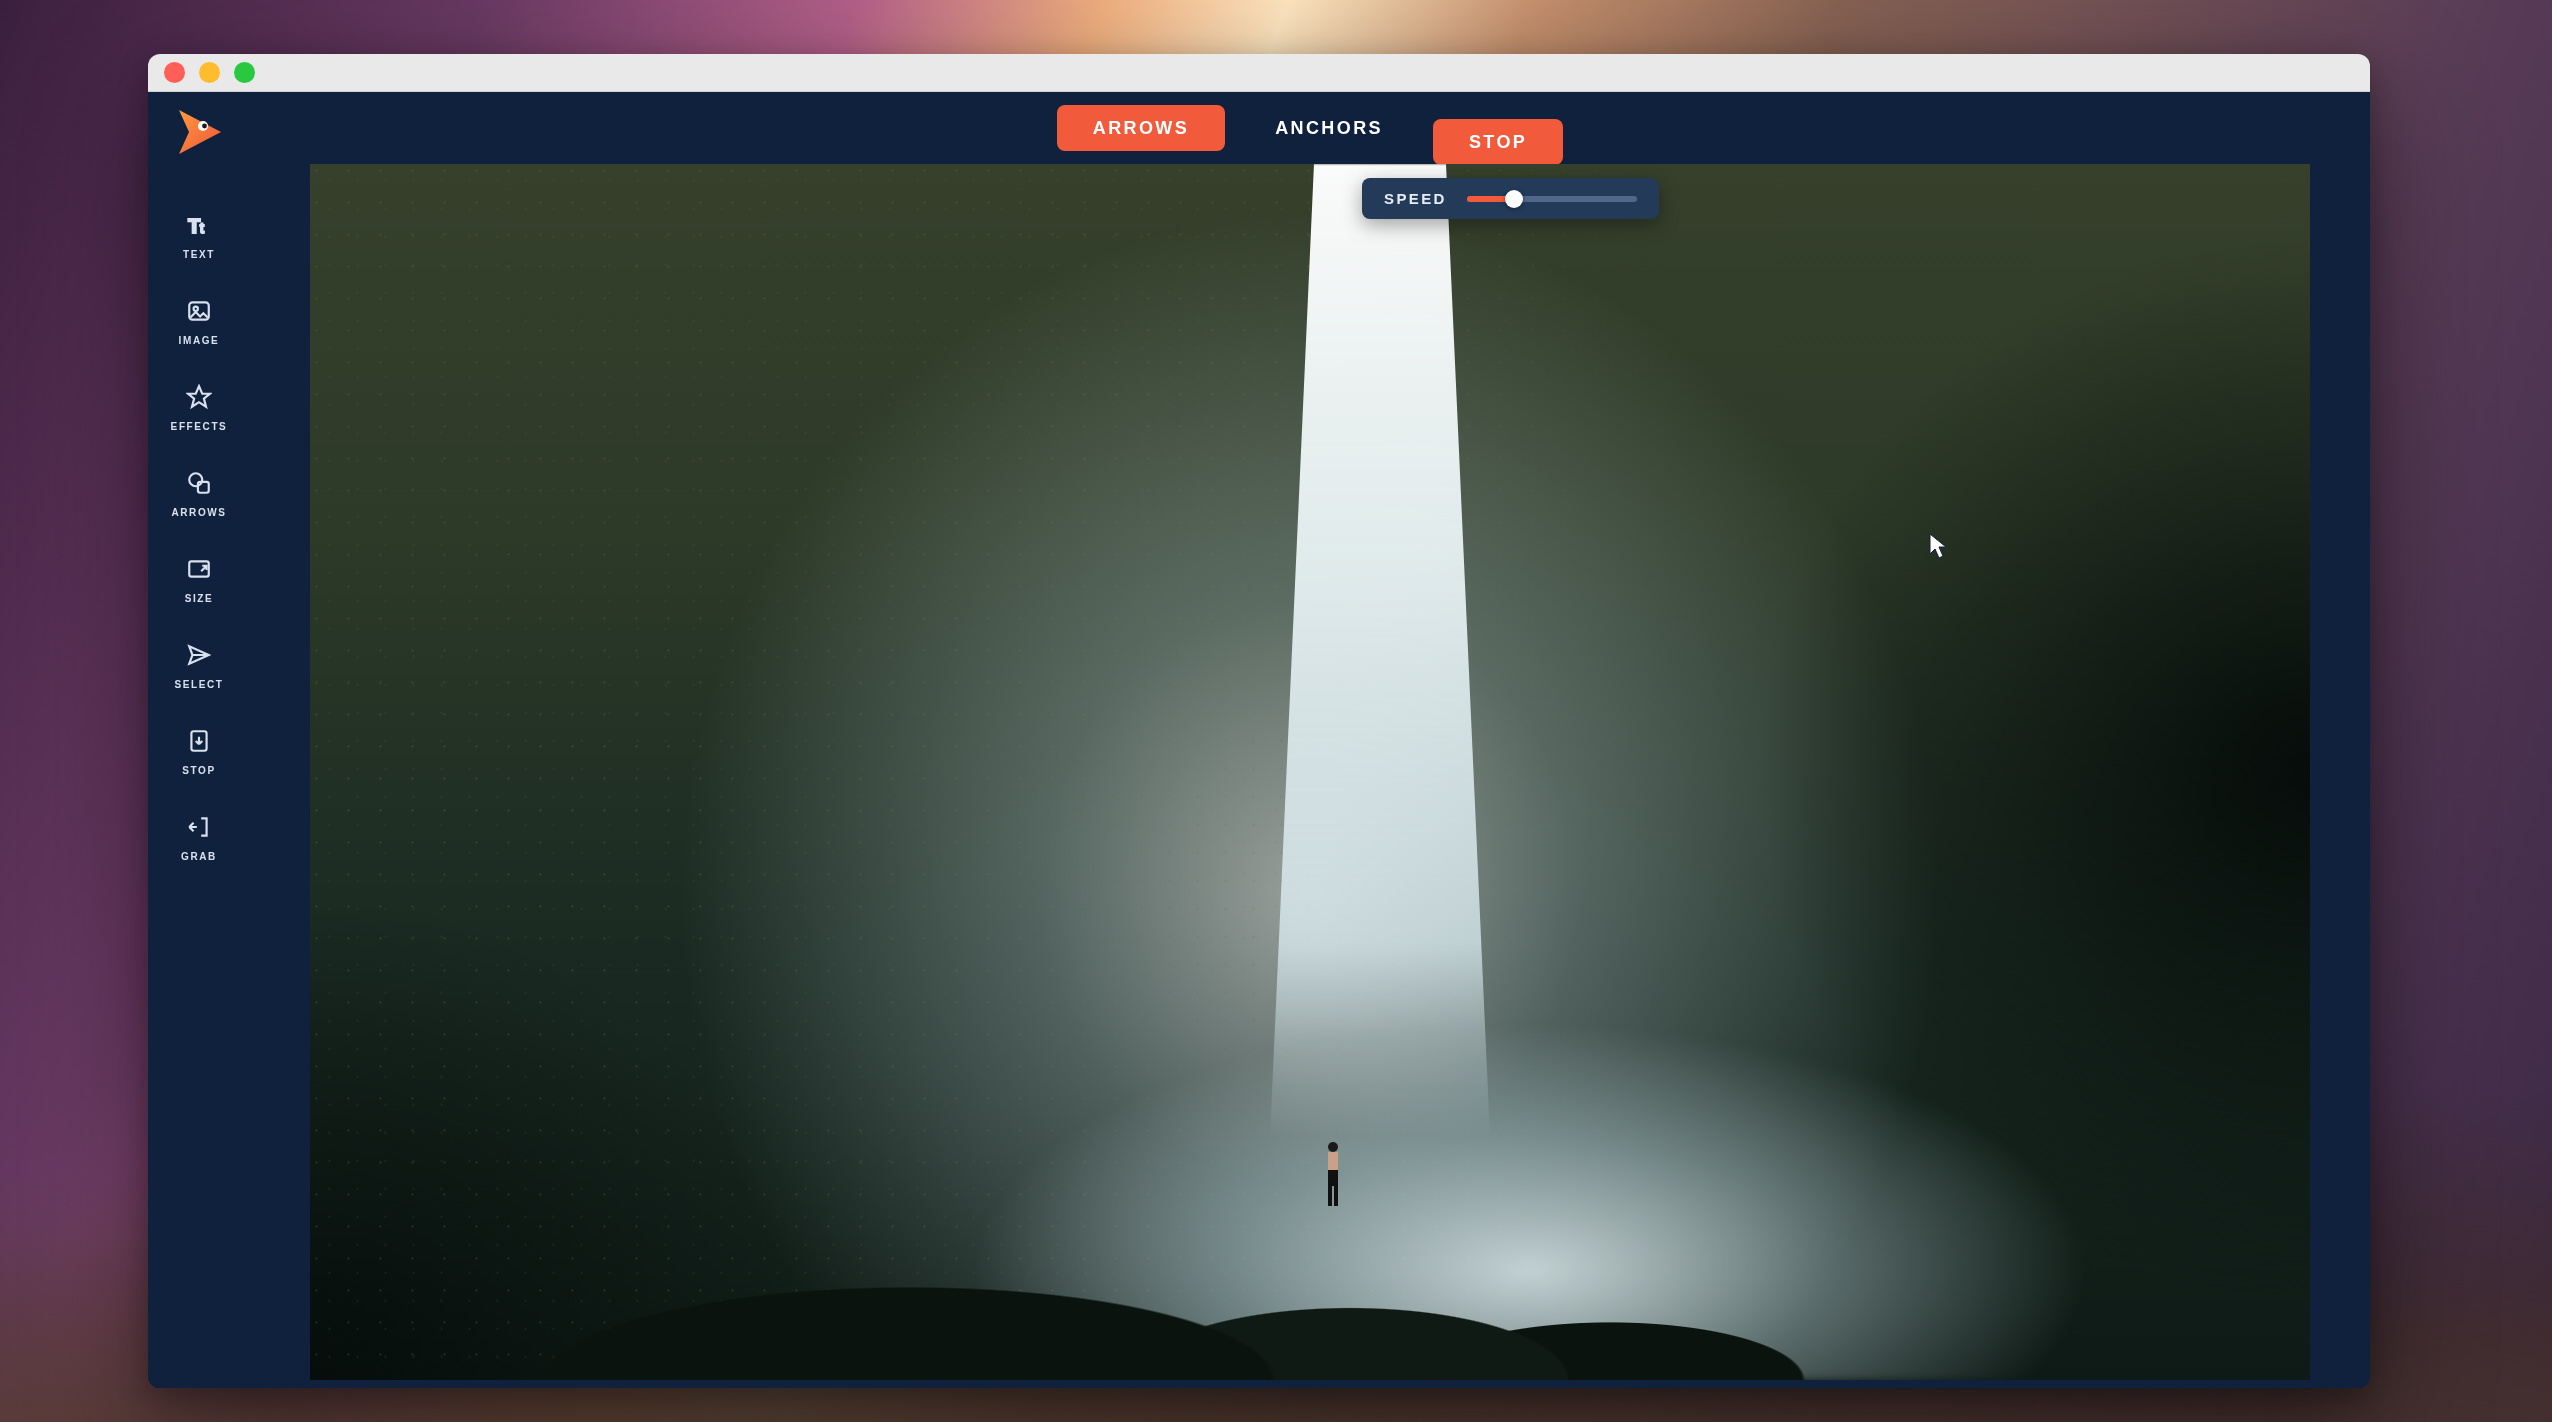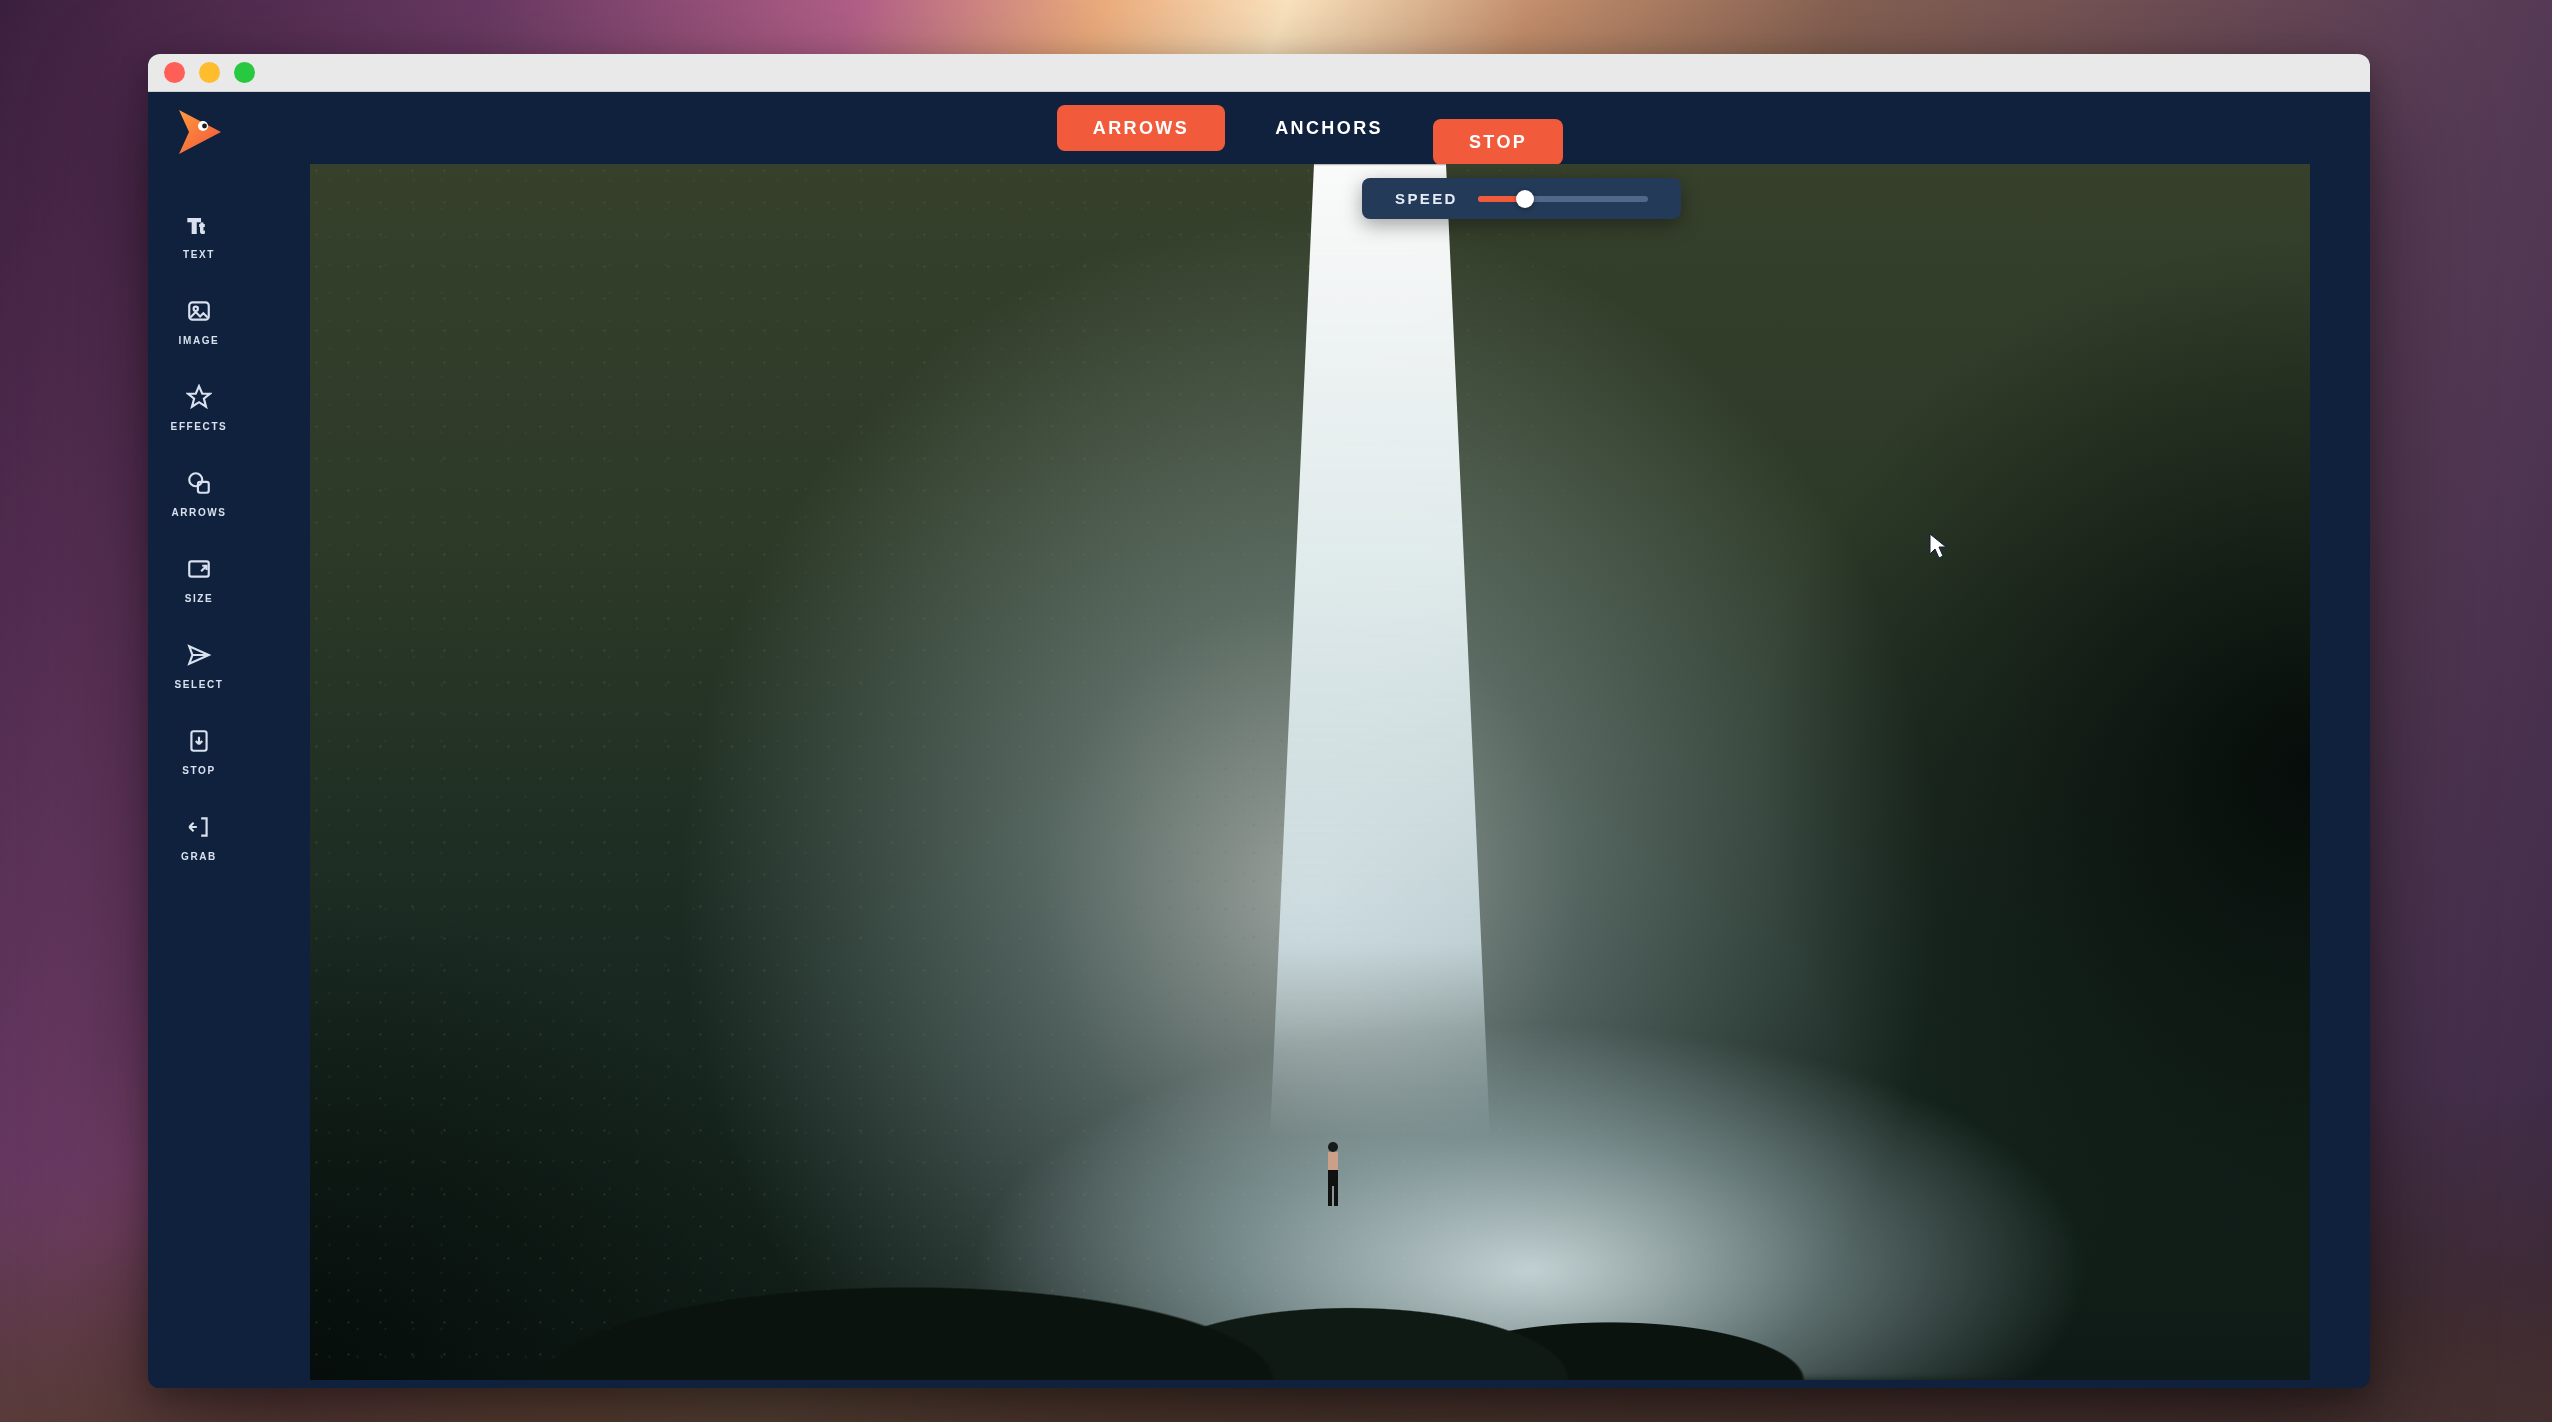--- a/index.html
+++ b/index.html
@@ -229,7 +229,7 @@
   transform: translateX(52px);
   background: #233a58;
   border-radius: 8px;
-  padding: 12px 33px;
+  padding: 12px 22px;
   display: flex;
   align-items: center;
   gap: 20px;

